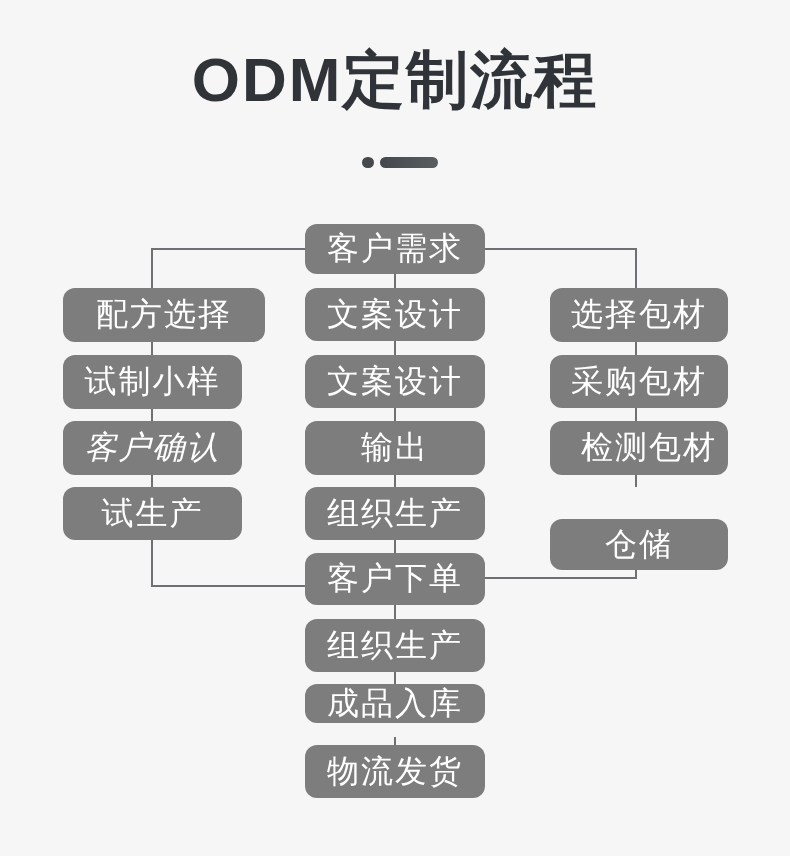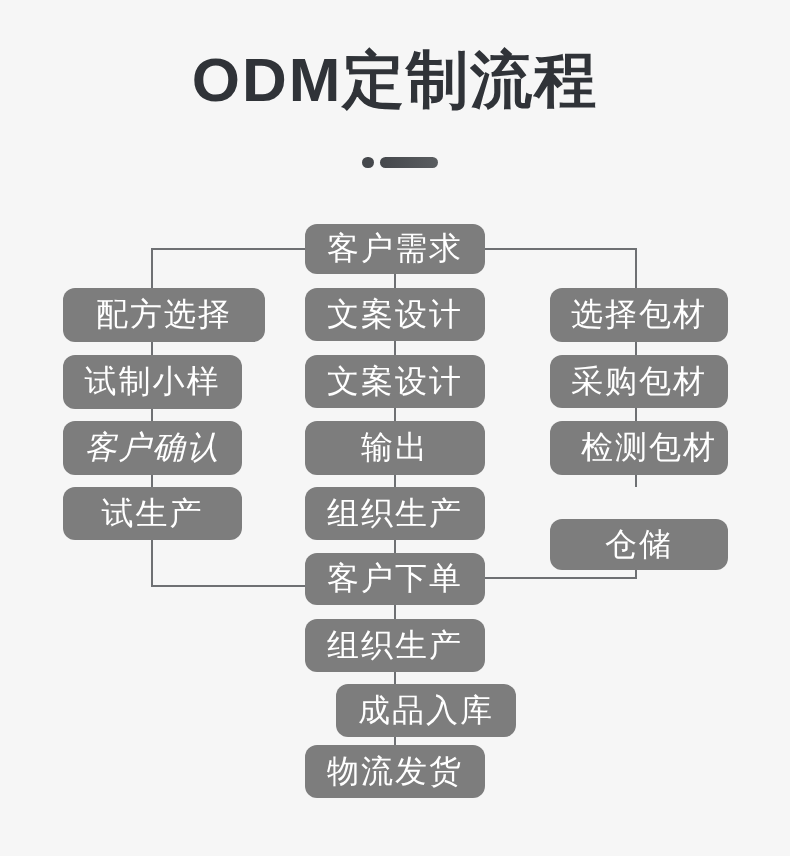--- a/index.html
+++ b/index.html
@@ -130,7 +130,7 @@
       <div class="flow-node" style="left: 550px; top: 487px; width: 178px; height: 51px; margin-top: 32px;">仓储</div>
       <div class="flow-node" style="left: 305px; top: 553px; width: 180px; height: 52px; text-align: center;">客户下单</div>
       <div class="flow-node" style="left: 305px; top: 619px; width: 180px; height: 53px;">组织生产</div>
-      <div class="flow-node" style="left: 305px; top: 684px; width: 180px; height: 53px; margin-left: 31px;">成品入库</div>
+      <div class="flow-node" style="left: 305px; top: 684px; width: 180px; height: 39px;">成品入库</div>
       <div class="flow-node" style="left: 305px; top: 745px; width: 180px; height: 53px;">物流发货</div>
     </div>
 </div>

